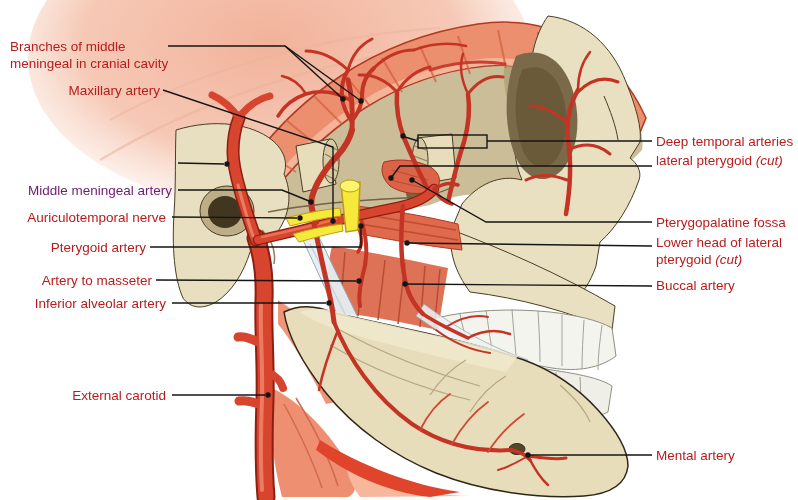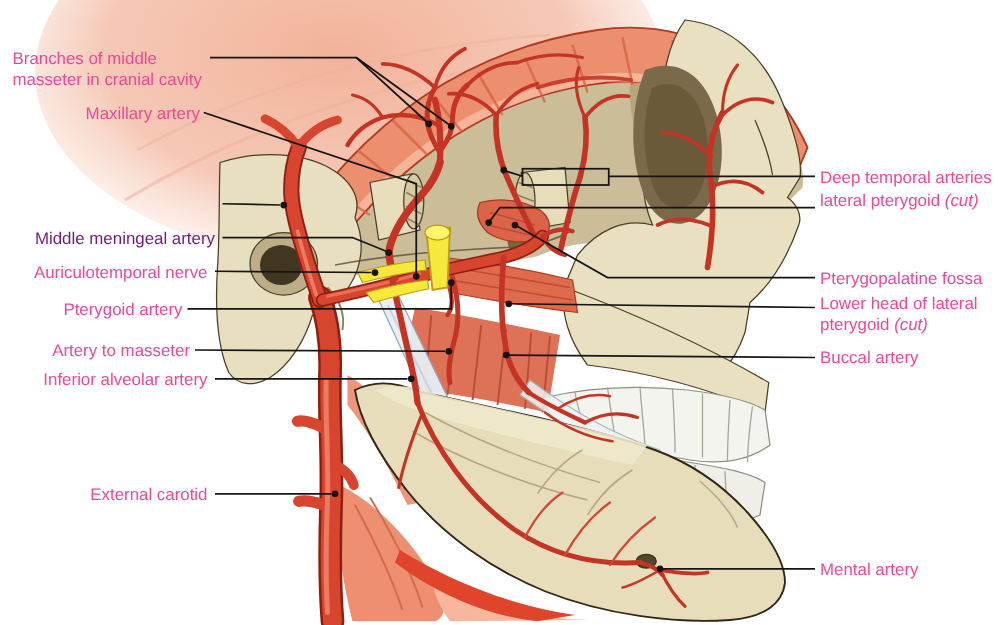--- a/index.html
+++ b/index.html
@@ -6,7 +6,7 @@
   #stage{position:relative;width:798px;height:500px;background:#ffffff;overflow:hidden;
          font-family:"Liberation Sans", sans-serif;}
   #art{position:absolute;left:0;top:0;width:798px;height:500px;}
-  .lbl{position:absolute;font-size:13.5px;line-height:17px;color:#ec4899;white-space:nowrap;}
+  .lbl{position:absolute;font-size:13.5px;line-height:17px;color:#b91c1c;white-space:nowrap;}
   .lbl.right-align{text-align:right;}
   .lbl .cut{font-style:italic;}
 </style>

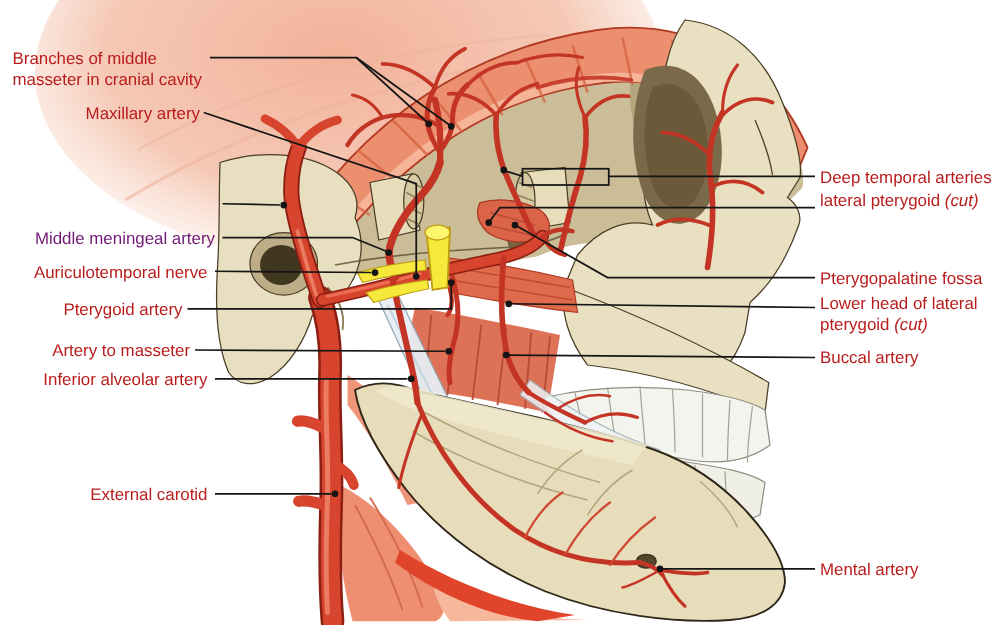--- a/index.html
+++ b/index.html
@@ -328,7 +328,7 @@
 
   <div class="lbl" style="left:10px;top:38px;">
     <div>Branches of middle</div>
-    <div>masseter in cranial cavity</div>
+    <div>meningeal in cranial cavity</div>
   </div>
   <div class="lbl right-align" style="left:0;width:160px;top:82px;text-align:right;"><span>Maxillary artery</span></div>
   <div class="lbl right-align" style="left: 0px; width: 172px; top: 182px; color: #701a75;"><span>Middle meningeal artery</span></div>

